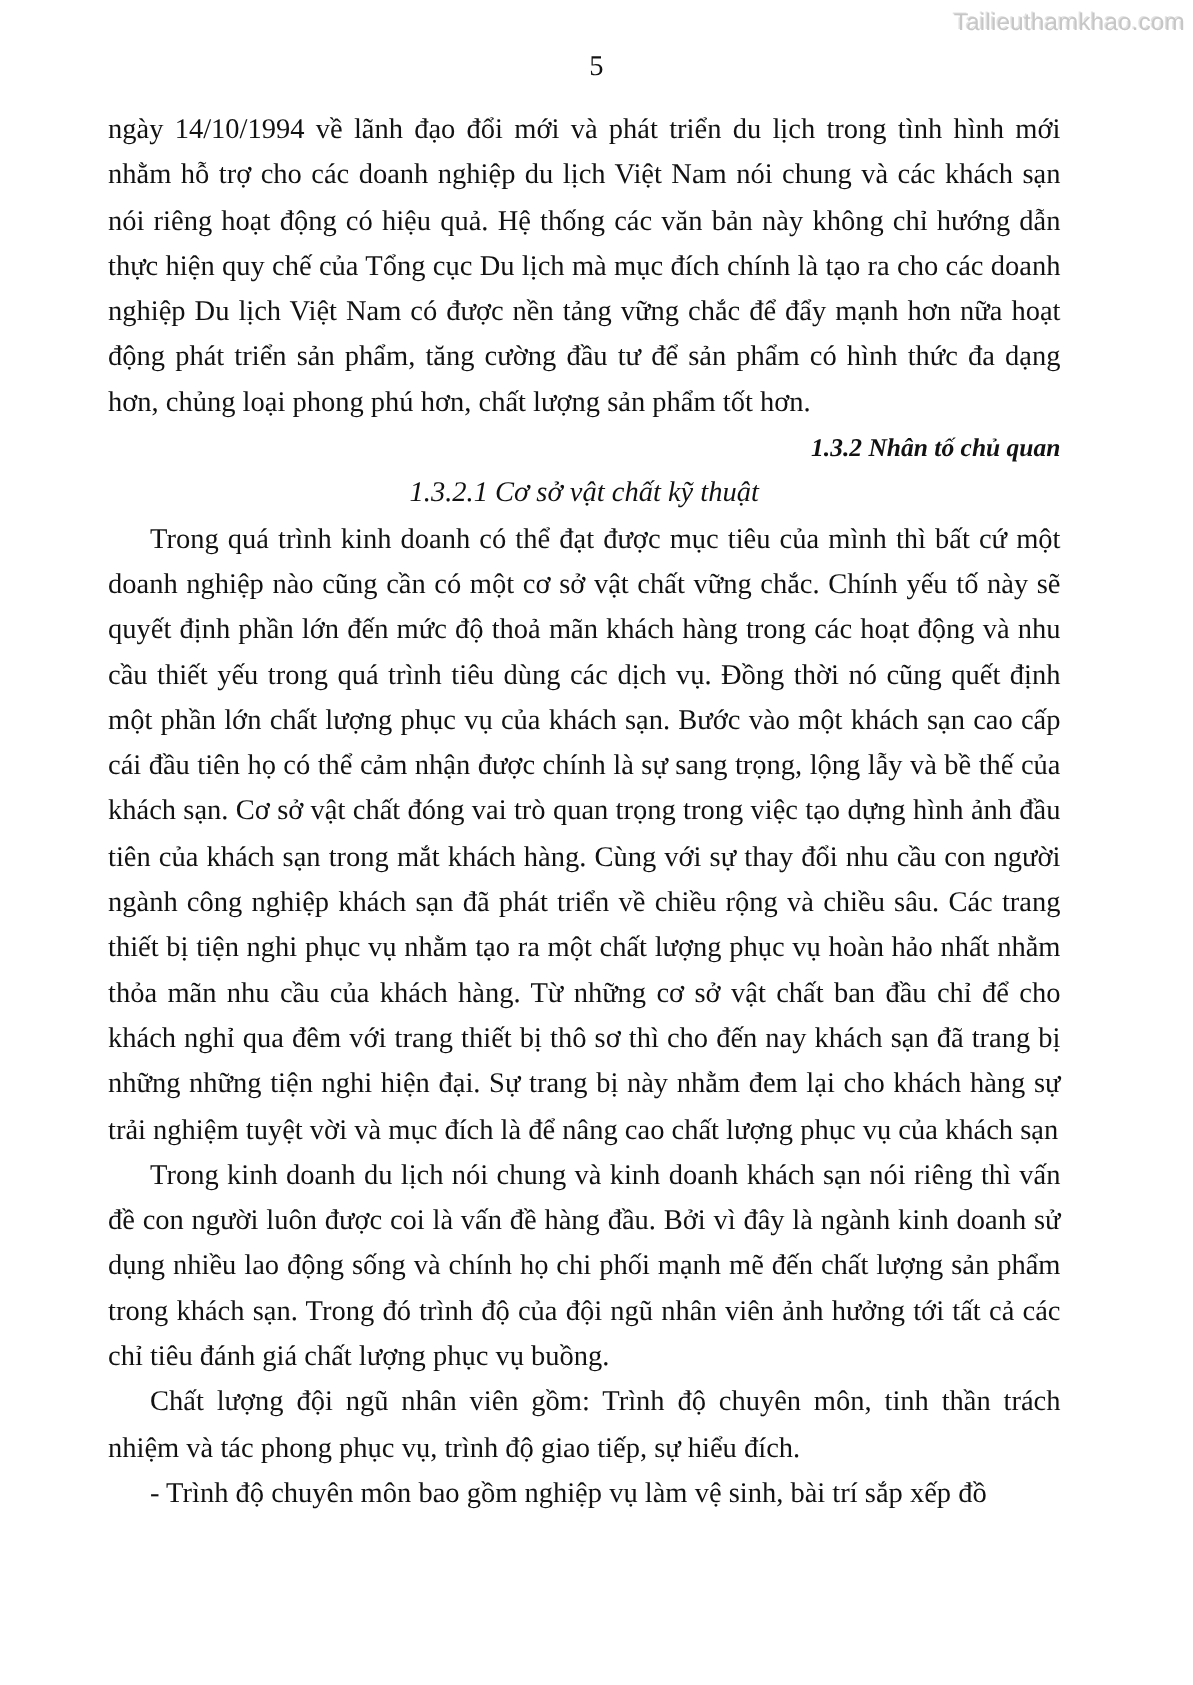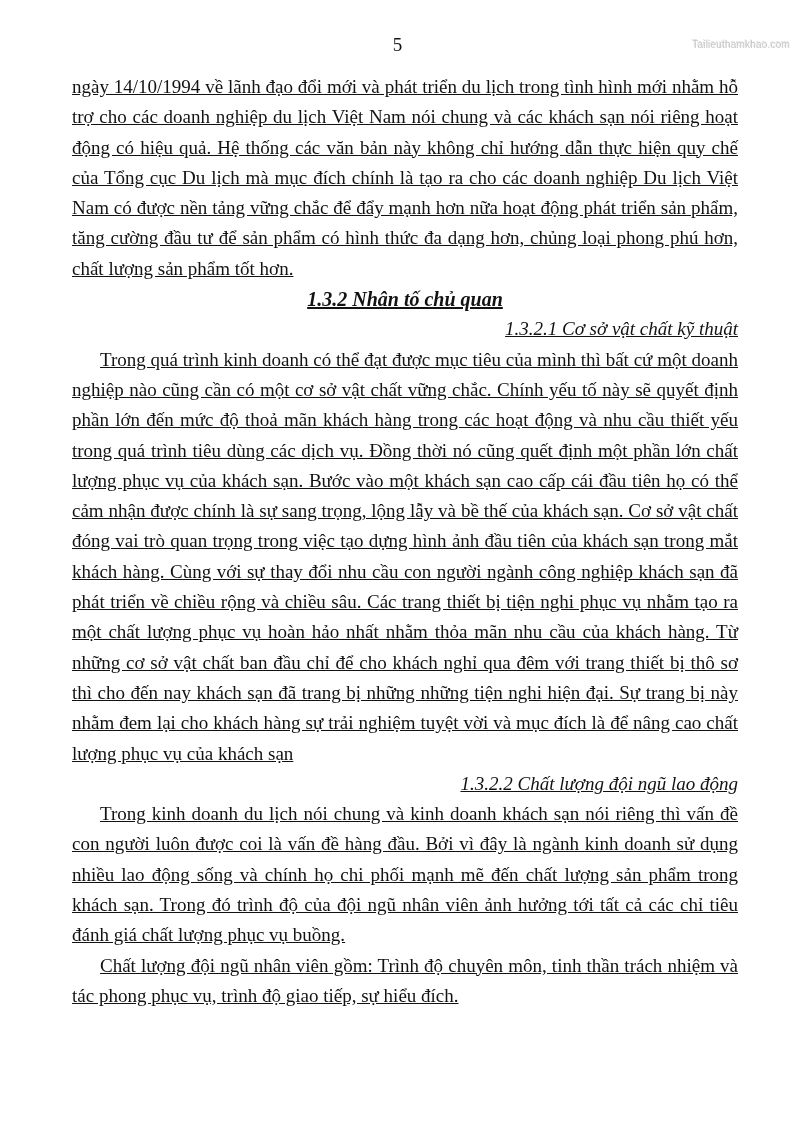--- a/index.html
+++ b/index.html
@@ -22,12 +22,11 @@
     top: 7px;
     right: 5px;
     font-family: "Liberation Sans", "DejaVu Sans", sans-serif;
-    font-size: 10px;
+    font-size: 16px;
     color: #c6c6c6;
     text-shadow: 1px 1px 0 rgba(255,255,255,0.95), -1px -1px 0 rgba(140,140,140,0.25);
     letter-spacing: 0.2px;
     user-select: none;
-    margin-top: 32px;
   }
   .page-number {
     margin-top: 34px;

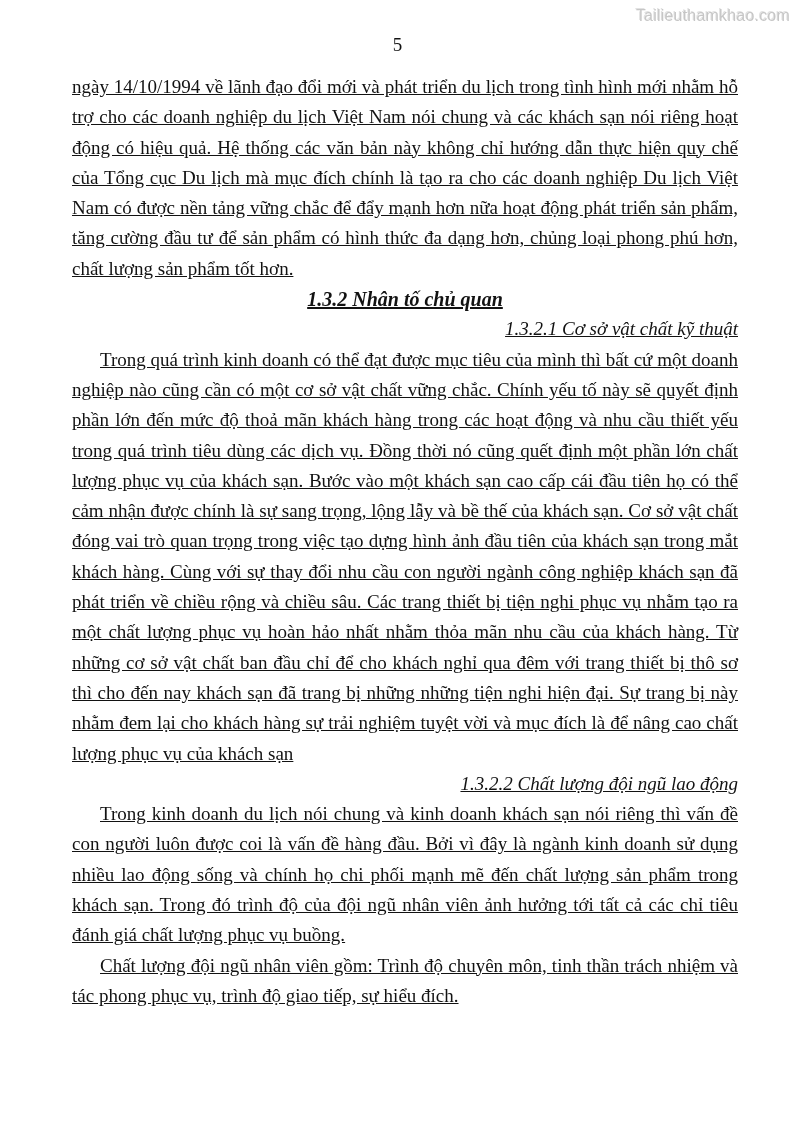--- a/index.html
+++ b/index.html
@@ -37,12 +37,11 @@
   .body-text {
     margin-top: 16px;
     padding-left: 72px;
-    padding-right: 57px;
+    padding-right: 88px;
     font-size: 19px;
     line-height: 30.3px;
     text-align: justify;
     text-justify: inter-word;
-    text-decoration: underline;
   }
   .body-text p {
     margin: 0;

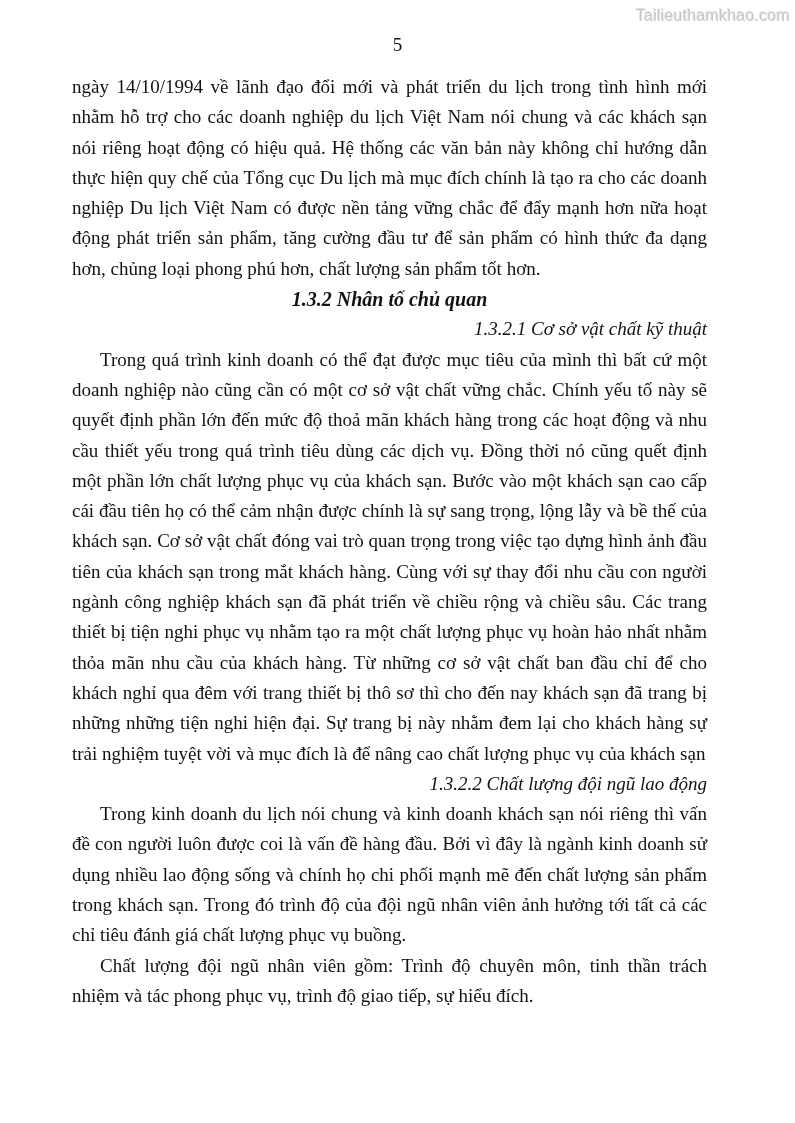--- a/index.html
+++ b/index.html
@@ -51,11 +51,11 @@
   }
   .heading-bold-italic {
     margin: 0;
-    font-size: 20px;
+    font-size: 17px;
     line-height: 30.3px;
     font-weight: bold;
     font-style: italic;
-    text-align: center;
+    text-align: right;
   }
   .heading-italic {
     margin: 0;

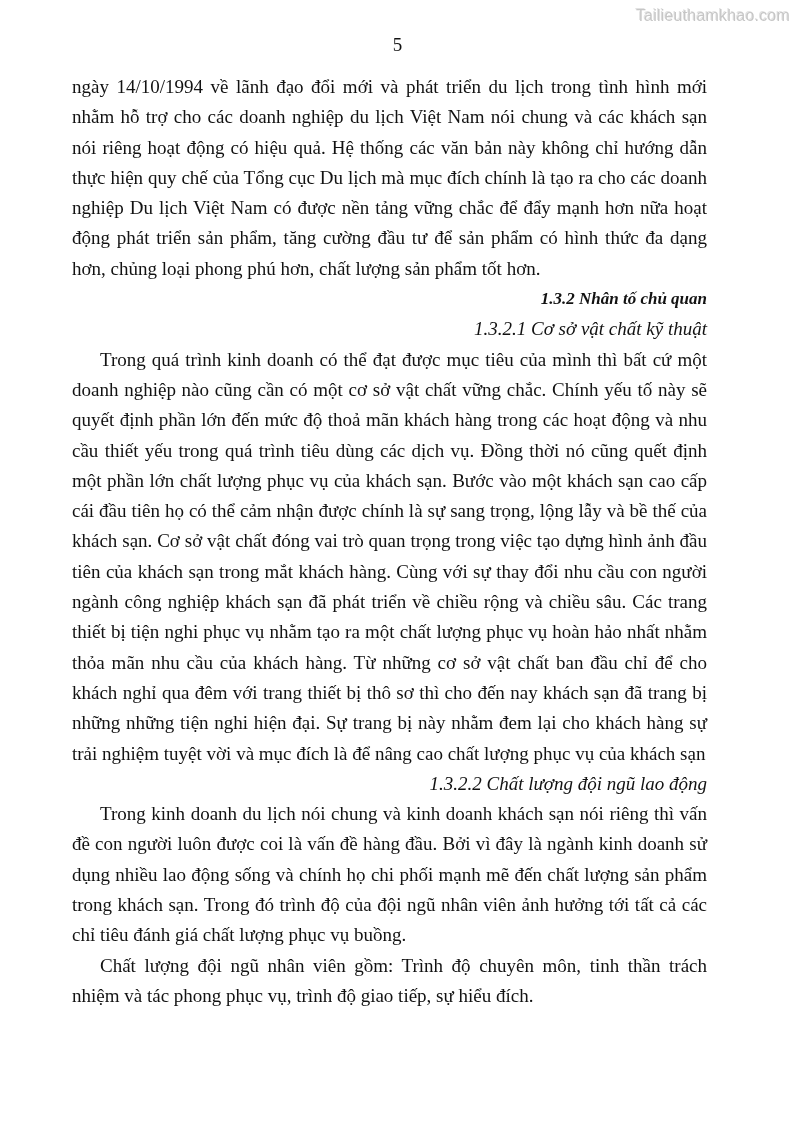--- a/index.html
+++ b/index.html
@@ -63,7 +63,7 @@
     line-height: 30.3px;
     font-weight: normal;
     font-style: italic;
-    text-align: right;
+    text-align: center;
   }
 </style>
 </head>

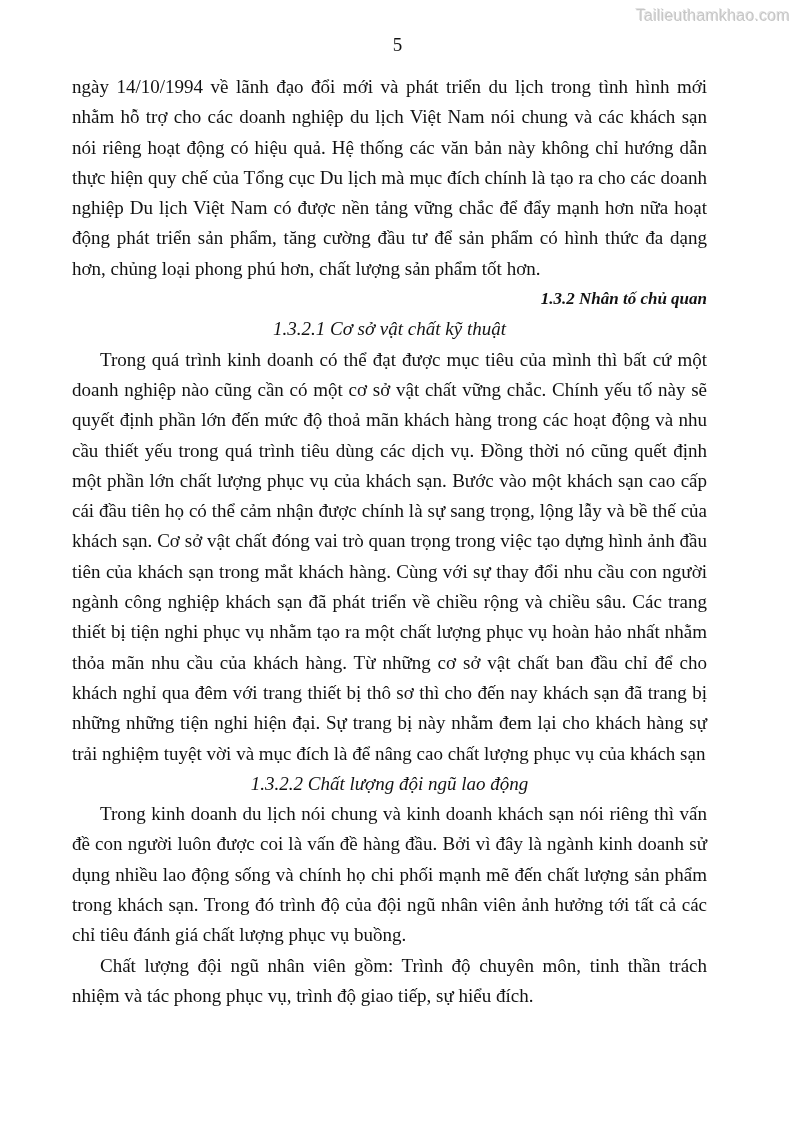--- a/index.html
+++ b/index.html
@@ -85,7 +85,6 @@
 
     <p class="para-indent">Trong quá trình kinh doanh có thể đạt được mục tiêu của mình thì bất cứ một doanh nghiệp nào cũng cần có một cơ sở vật chất vững chắc. Chính yếu tố này sẽ quyết định phần lớn đến mức độ thoả mãn khách hàng trong các hoạt động và nhu cầu thiết yếu trong quá trình tiêu dùng các dịch vụ. Đồng thời nó cũng quết định một phần lớn chất lượng phục vụ của khách sạn. Bước vào một khách sạn cao cấp cái đầu tiên họ có thể cảm nhận được chính là sự sang trọng, lộng lẫy và bề thế của khách sạn. Cơ sở vật chất đóng vai trò quan trọng trong việc tạo dựng hình ảnh đầu tiên của khách sạn trong mắt khách hàng. Cùng với sự thay đổi nhu cầu con người ngành công nghiệp khách sạn đã phát triển về chiều rộng và chiều sâu. Các trang thiết bị tiện nghi phục vụ nhằm tạo ra một chất lượng phục vụ hoàn hảo nhất nhằm thỏa mãn nhu cầu của khách hàng. Từ những cơ sở vật chất ban đầu chỉ để cho khách nghỉ qua đêm với trang thiết bị thô sơ thì cho đến nay khách sạn đã trang bị những những tiện nghi hiện đại. Sự trang bị này nhằm đem lại cho khách hàng sự trải nghiệm tuyệt vời và mục đích là để nâng cao chất lượng phục vụ của khách sạn</p>
 
-    <p class="heading-italic">1.3.2.2 Chất lượng đội ngũ lao động</p>
 
     <p class="para-indent">Trong kinh doanh du lịch nói chung và kinh doanh khách sạn nói riêng thì vấn đề con người luôn được coi là vấn đề hàng đầu. Bởi vì đây là ngành kinh doanh sử dụng nhiều lao động sống và chính họ chi phối mạnh mẽ đến chất lượng sản phẩm trong khách sạn. Trong đó trình độ của đội ngũ nhân viên ảnh hưởng tới tất cả các chỉ tiêu đánh giá chất lượng phục vụ buồng.</p>
 

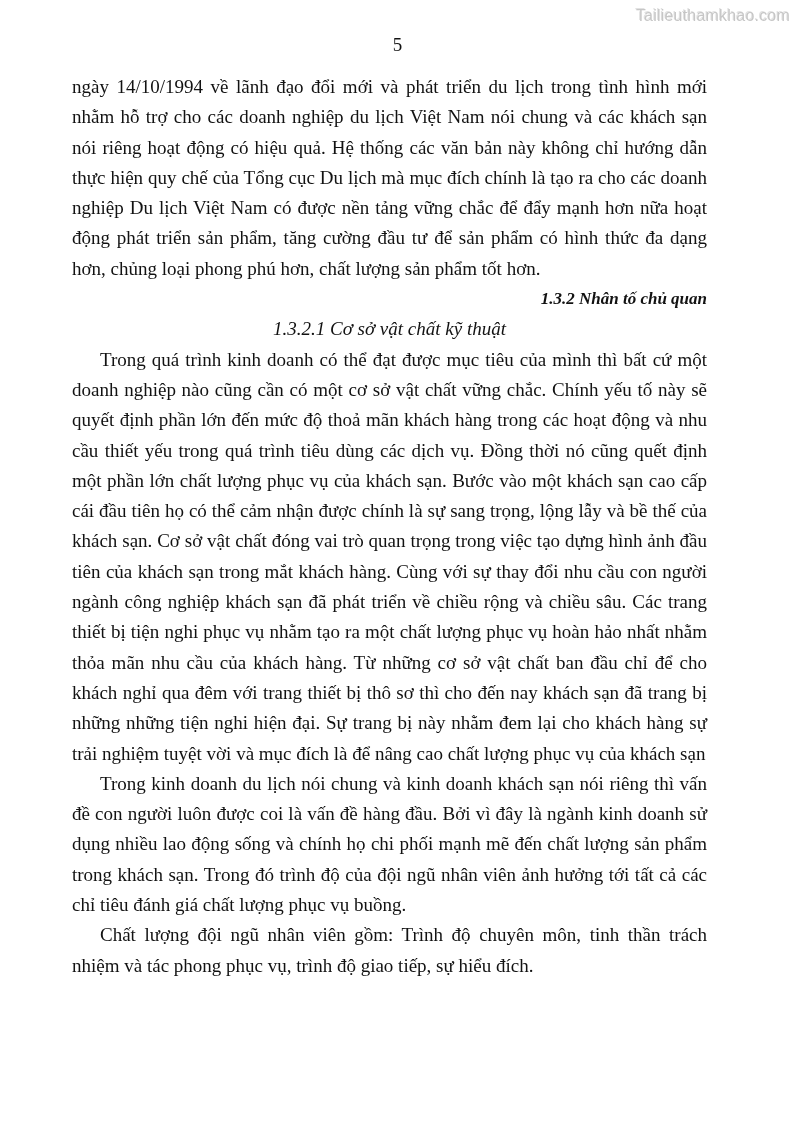--- a/index.html
+++ b/index.html
@@ -90,6 +90,7 @@
 
     <p class="para-indent">Chất lượng đội ngũ nhân viên gồm: Trình độ chuyên môn, tinh thần trách nhiệm và tác phong phục vụ, trình độ giao tiếp, sự hiểu đích.</p>
 
+    <p class="para-indent">- Trình độ chuyên môn bao gồm nghiệp vụ làm vệ sinh, bài trí sắp xếp đồ</p>
 
   </div>
 </div>

